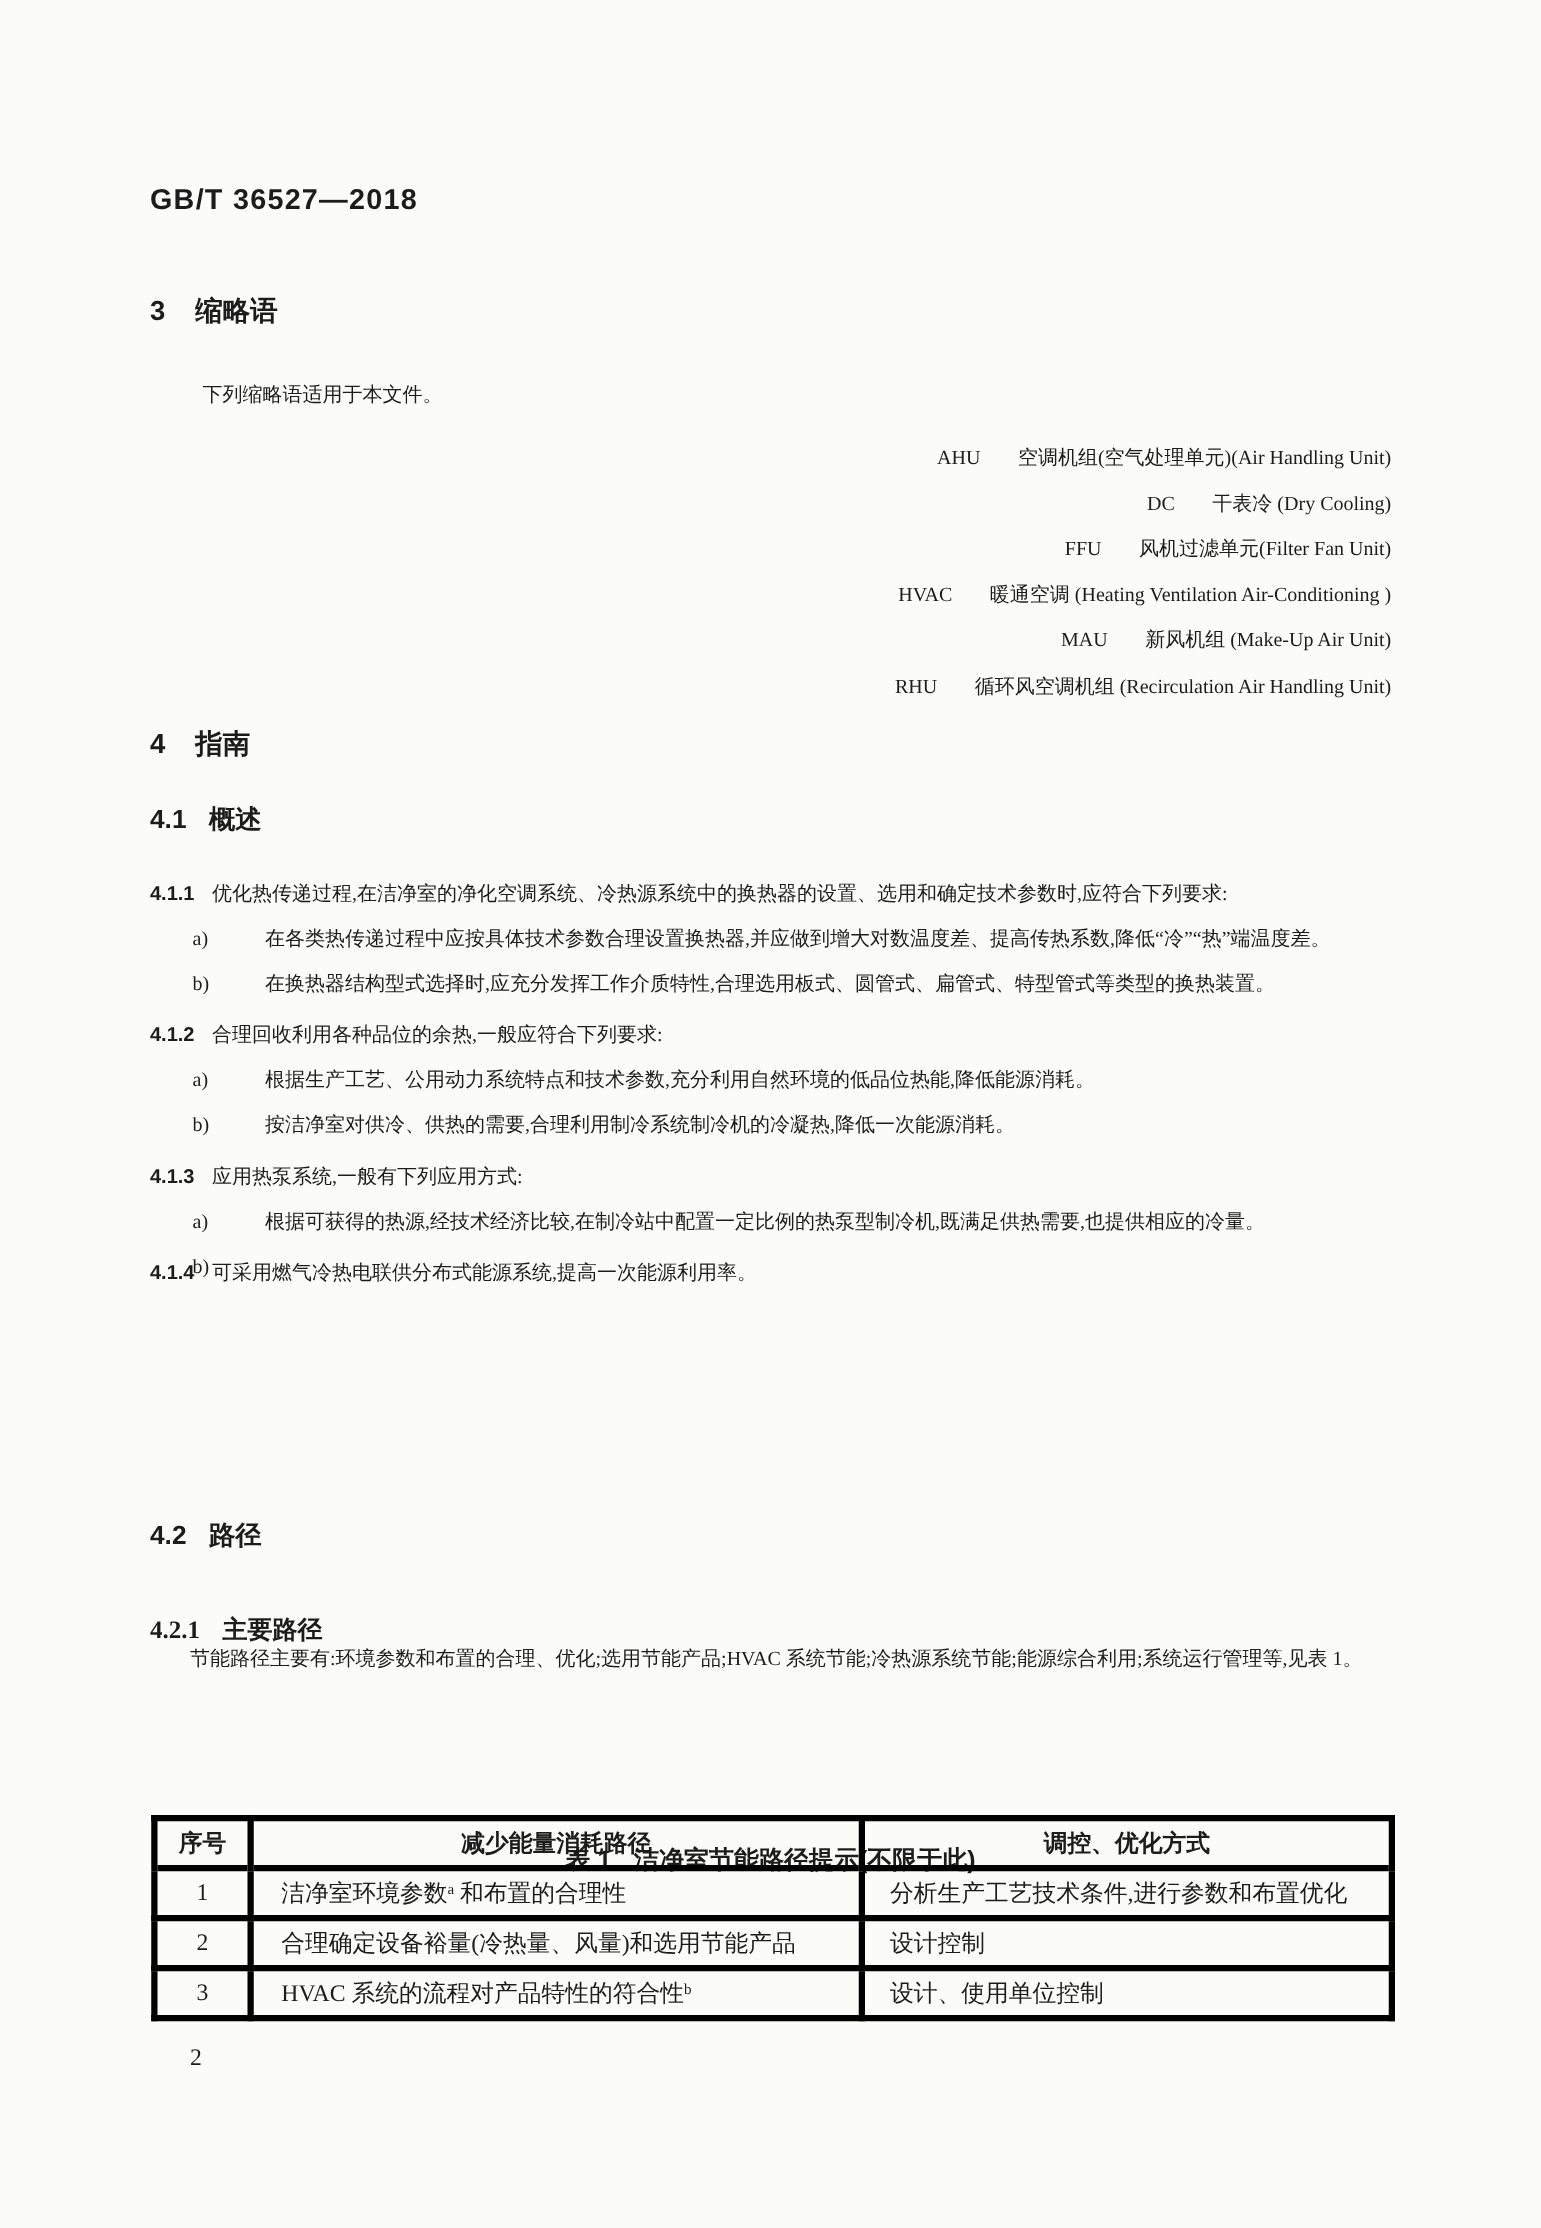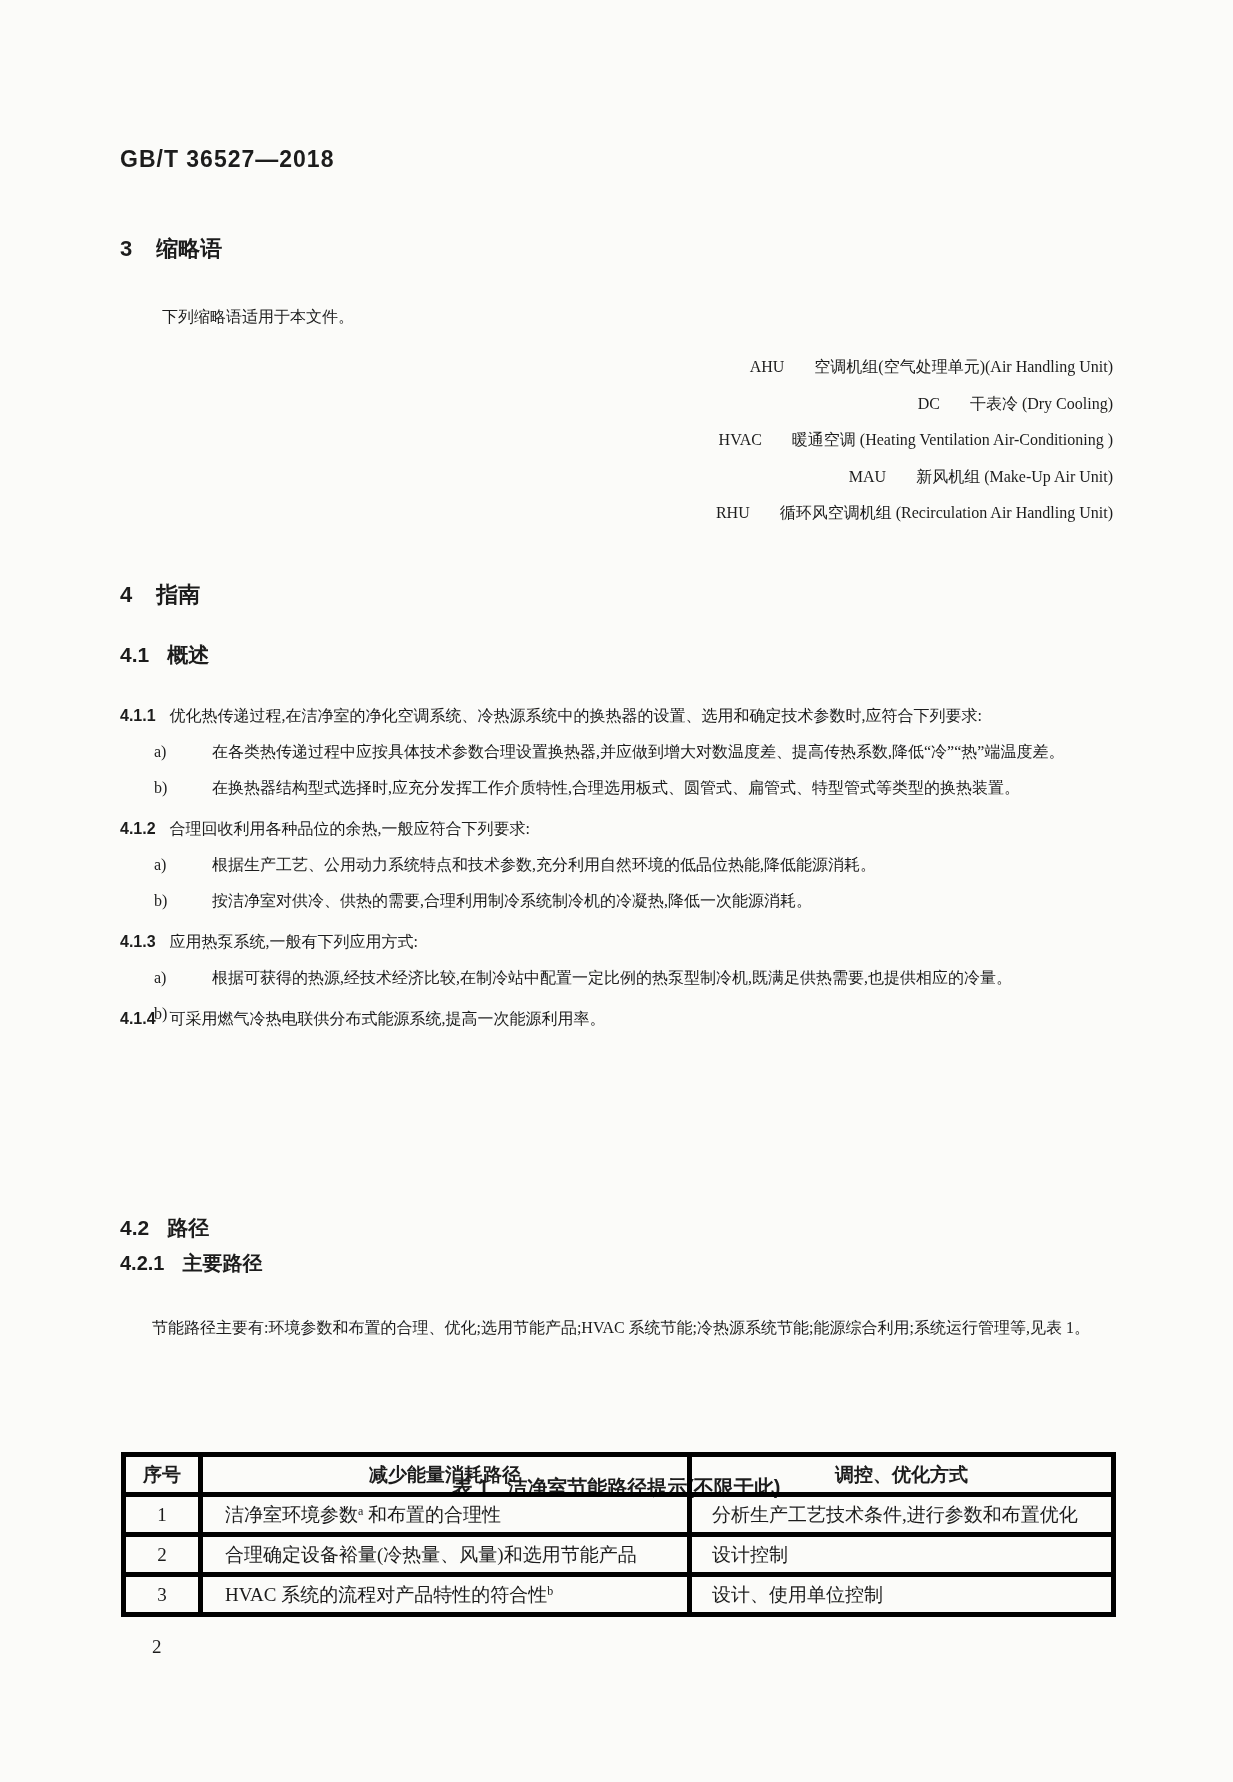--- a/index.html
+++ b/index.html
@@ -71,6 +71,9 @@
   </div>
   <div class="abbr-row">
     <span class="abbr-code">DC</span><span>干表冷 (Dry Cooling)</span>
+  </div>
+  <div class="abbr-row">
+    <span class="abbr-code">FFU</span><span>风机过滤单元(Filter Fan Unit)</span>
   </div>
   <div class="abbr-row">
     <span class="abbr-code">HVAC</span><span>暖通空调 (Heating Ventilation Air-Conditioning )</span>

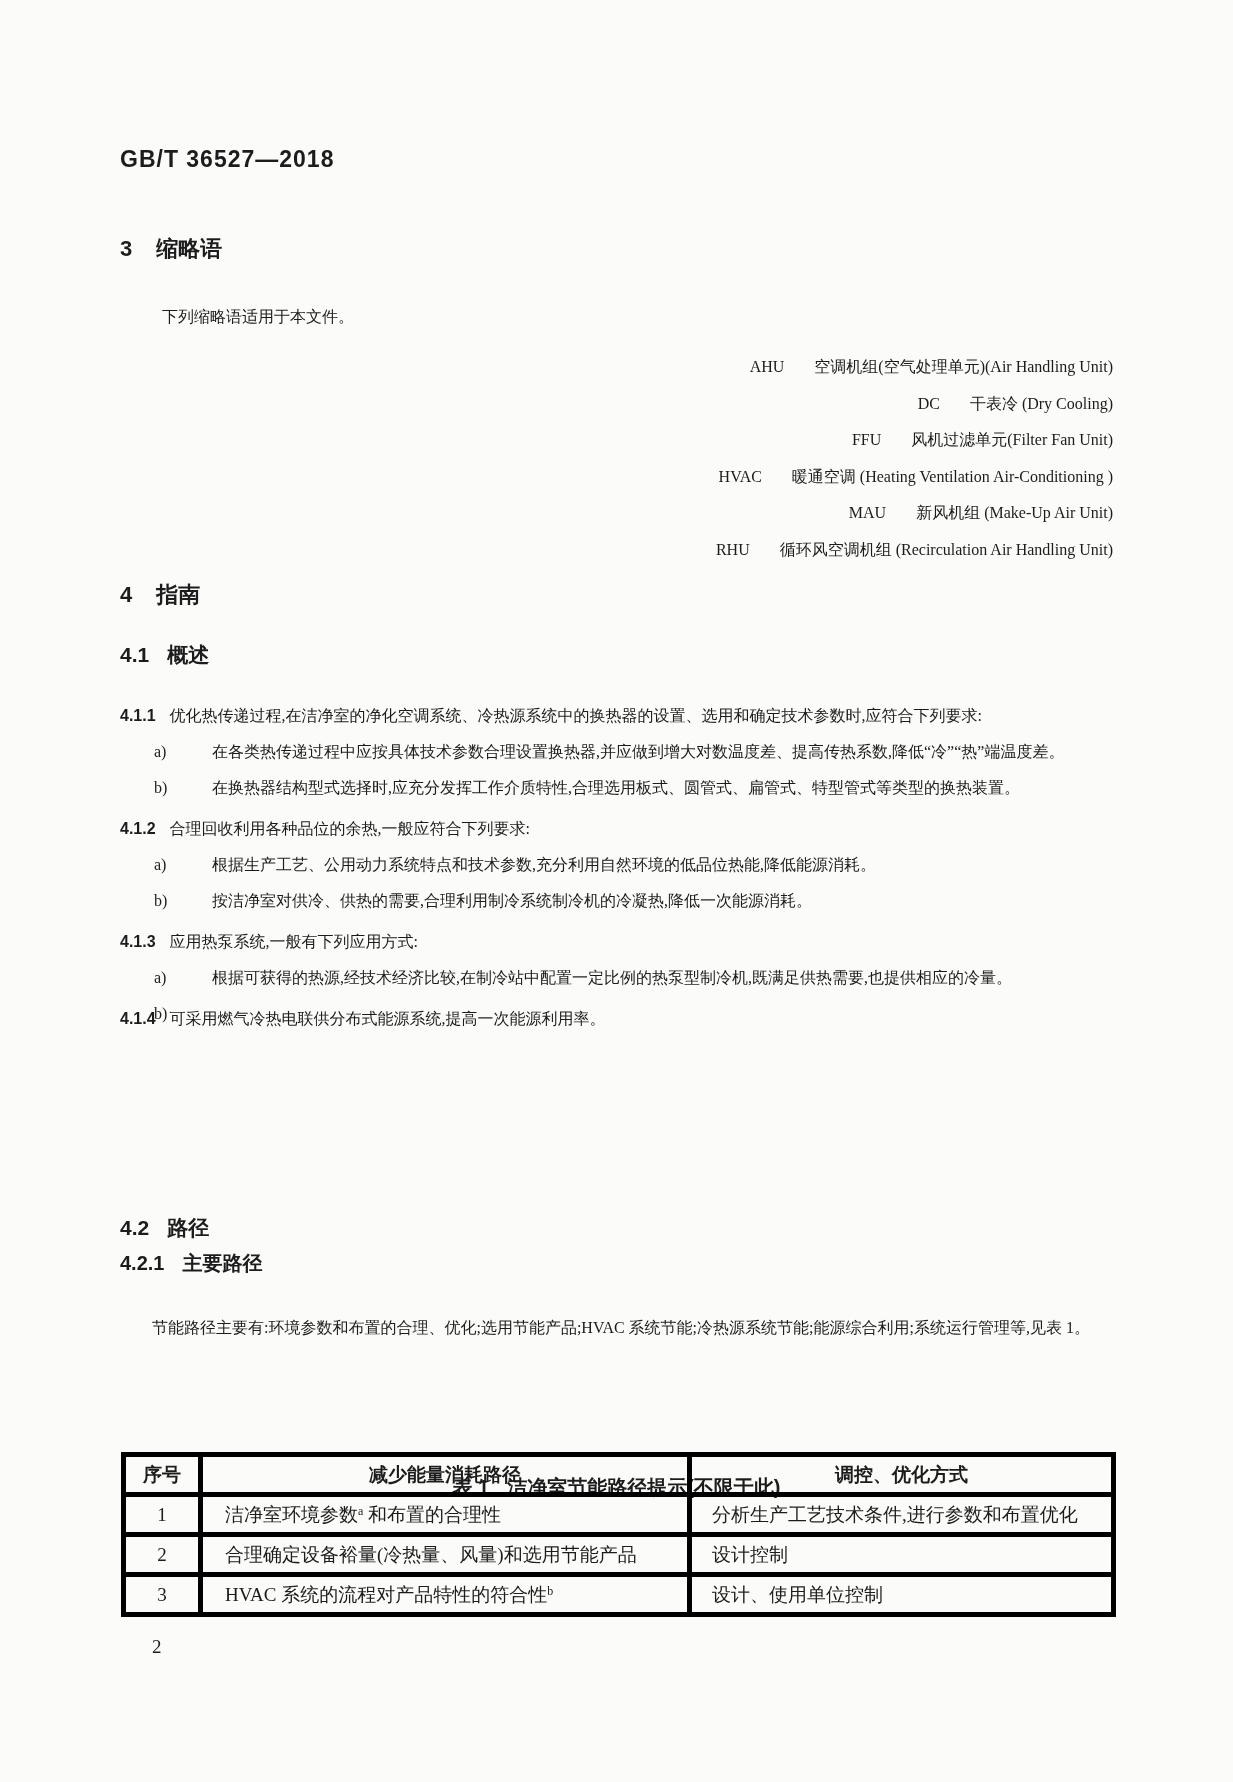--- a/index.html
+++ b/index.html
@@ -135,7 +135,7 @@
   <span class="hnum2">4.2</span><span>路径</span>
 </div>
 
-<div class="abs hei h3" style="left:120px;top:1250px;">
+<div class="abs hei h3" style="left:120px;top:1290px;font-family:Liberation Serif, serif;">
   <span class="hnum2">4.2.1</span><span>主要路径</span>
 </div>
 

